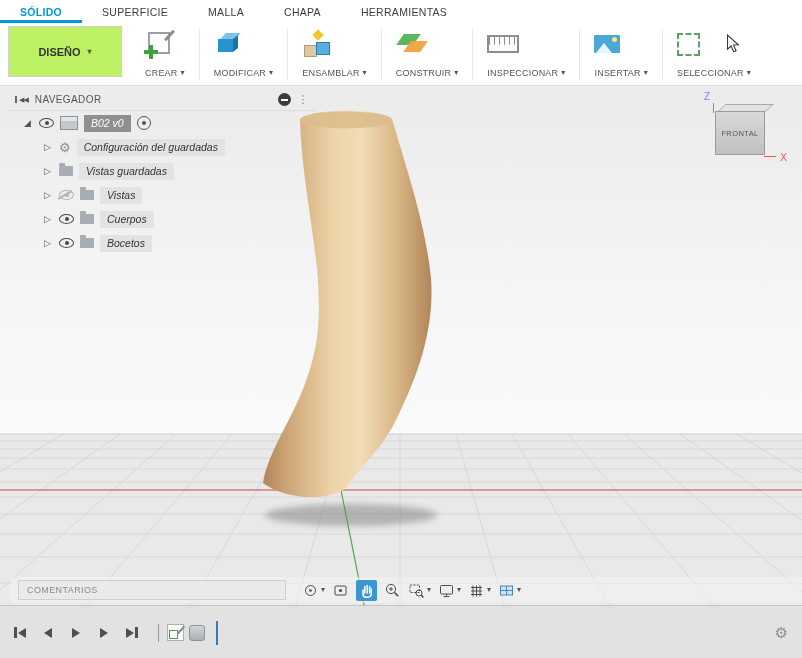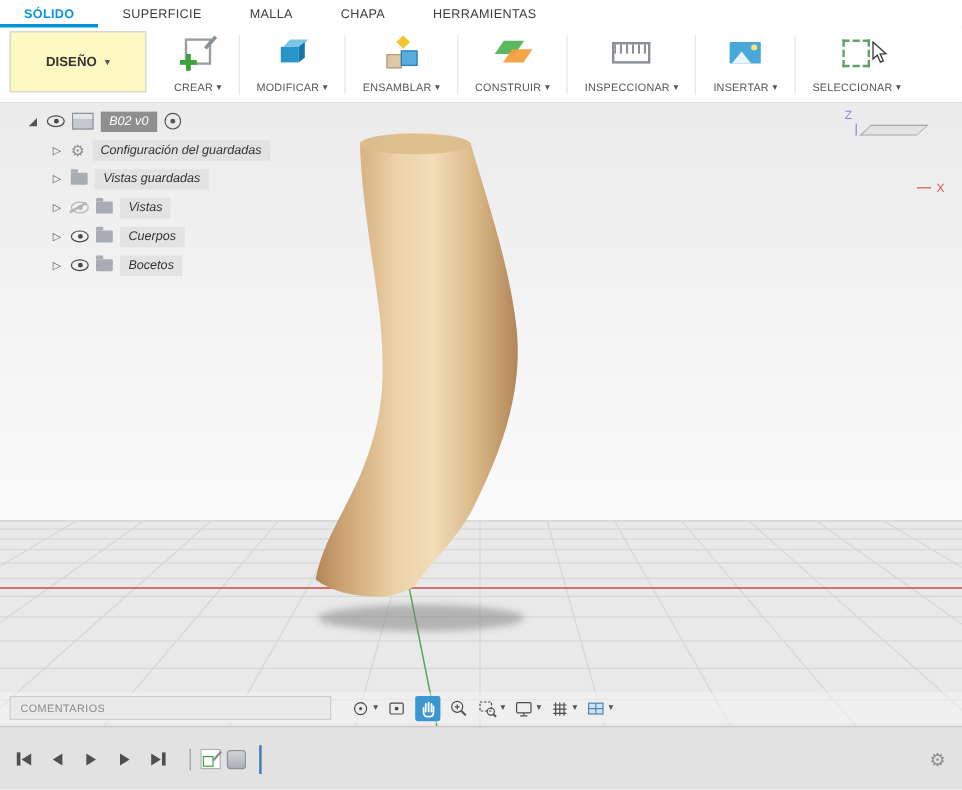--- a/index.html
+++ b/index.html
@@ -13,7 +13,7 @@
   .tab.active{color:#0696d7;font-weight:bold;box-shadow:inset 0 -3px 0 #0696d7;}
 
   .toolrow{height:62px;display:flex;align-items:stretch;background:#fff;border-bottom:1px solid #dedede;}
-  .workspace{margin:3px 10px 8px 8px;width:112px;border:1px solid #cfcfcf;background:#fef9c3;
+  .workspace{margin:3px 10px 8px 8px;width:112px;border:1px solid #cfcfcf;background:#bef264;
        display:flex;align-items:center;justify-content:center;gap:7px;font-size:11px;font-weight:bold;color:#333;}
   .group{display:flex;flex-direction:column;align-items:center;padding:3px 13px 2px;}
   .gicon{height:36px;display:flex;align-items:center;justify-content:center;}

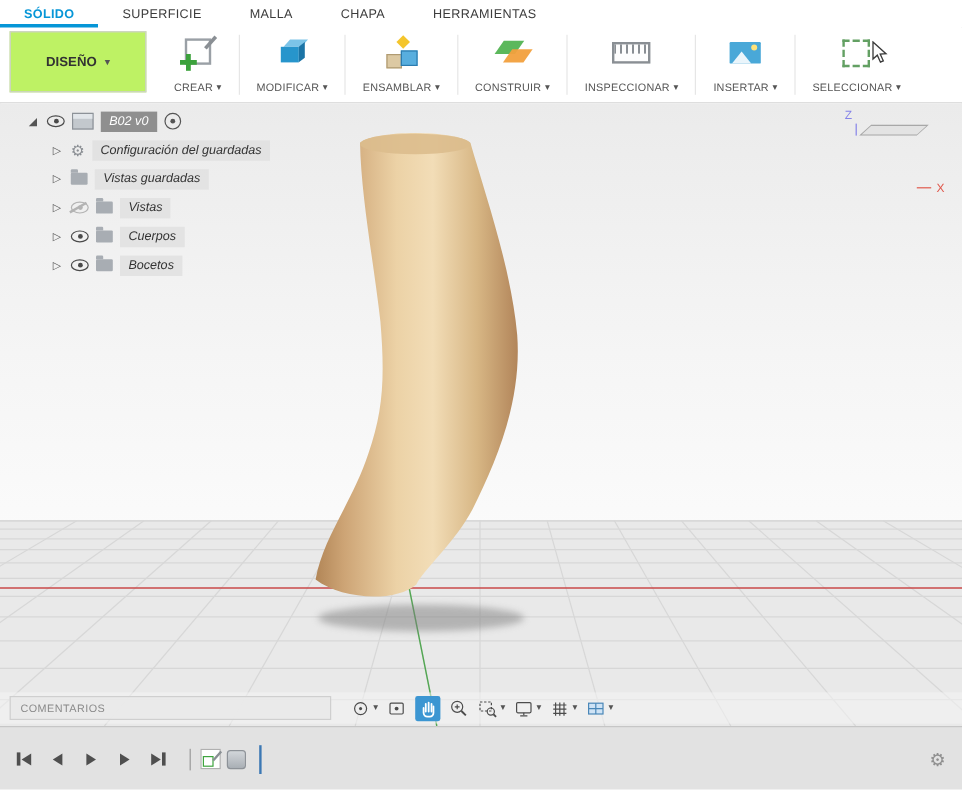--- a/index.html
+++ b/index.html
@@ -15,7 +15,7 @@
   .toolrow{height:62px;display:flex;align-items:stretch;background:#fff;border-bottom:1px solid #dedede;}
   .workspace{margin:3px 10px 8px 8px;width:112px;border:1px solid #cfcfcf;background:#bef264;
        display:flex;align-items:center;justify-content:center;gap:7px;font-size:11px;font-weight:bold;color:#333;}
-  .group{display:flex;flex-direction:column;align-items:center;padding:3px 13px 2px;}
+  .group{display:flex;flex-direction:column;align-items:flex-start;padding:3px 13px 2px;}
   .gicon{height:36px;display:flex;align-items:center;justify-content:center;}
   .group-label{margin-top:auto;padding-bottom:5px;font-size:9px;color:#555;display:flex;gap:3px;align-items:center;letter-spacing:.2px;}
   .divider{width:1px;background:#e6e6e6;margin:6px 1px;}

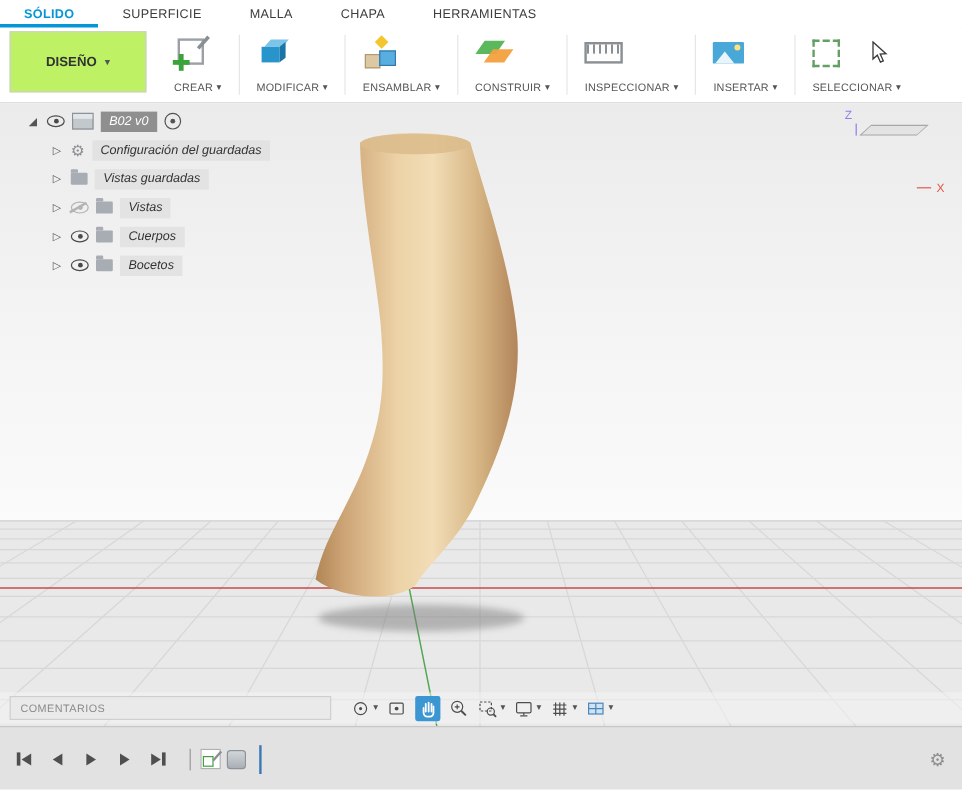--- a/index.html
+++ b/index.html
@@ -297,6 +297,12 @@
     </svg>
 
     <div class="navigator">
+      <div class="nav-header">
+        <span class="dock">◀◀</span>
+        <span class="nav-title">NAVEGADOR</span>
+        <span class="minus-circle"></span>
+        <span class="kebab">⋮</span>
+      </div>
 
       <div class="nav-row root">
         <span class="arrow">◢</span>

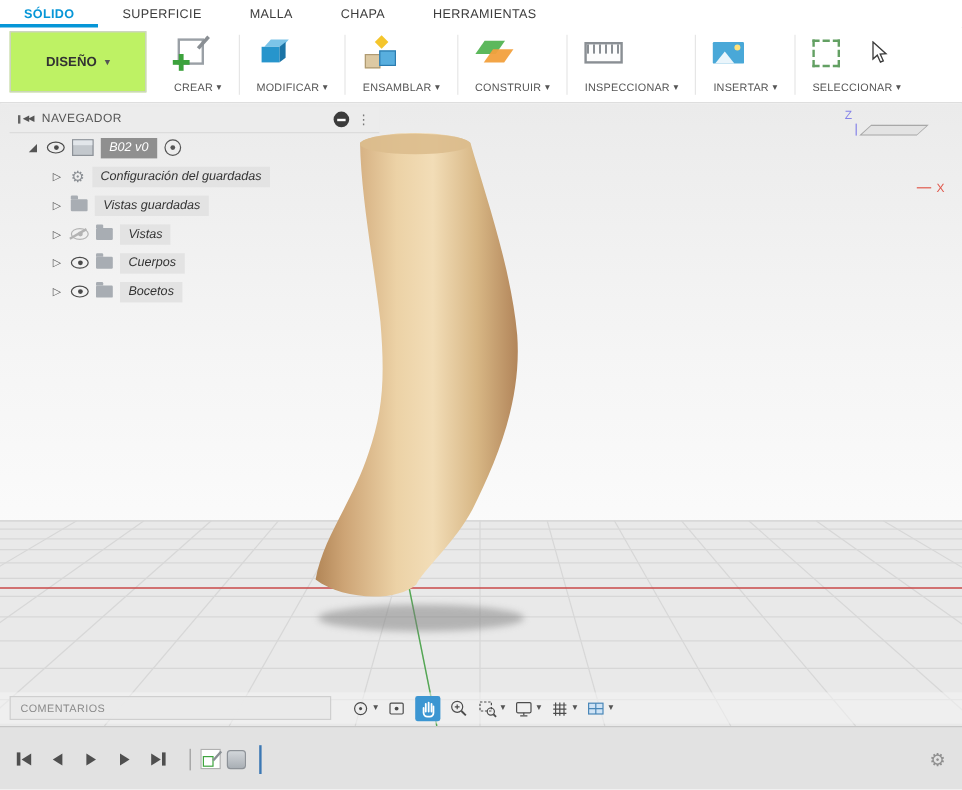--- a/index.html
+++ b/index.html
@@ -348,6 +348,7 @@
 
     <div class="viewcube">
       <div class="vc-top"></div>
+      <div class="vc-face">FRONTAL</div>
       <span class="vc-z">Z</span>
       <span class="vc-zline"></span>
       <span class="vc-x">X</span>

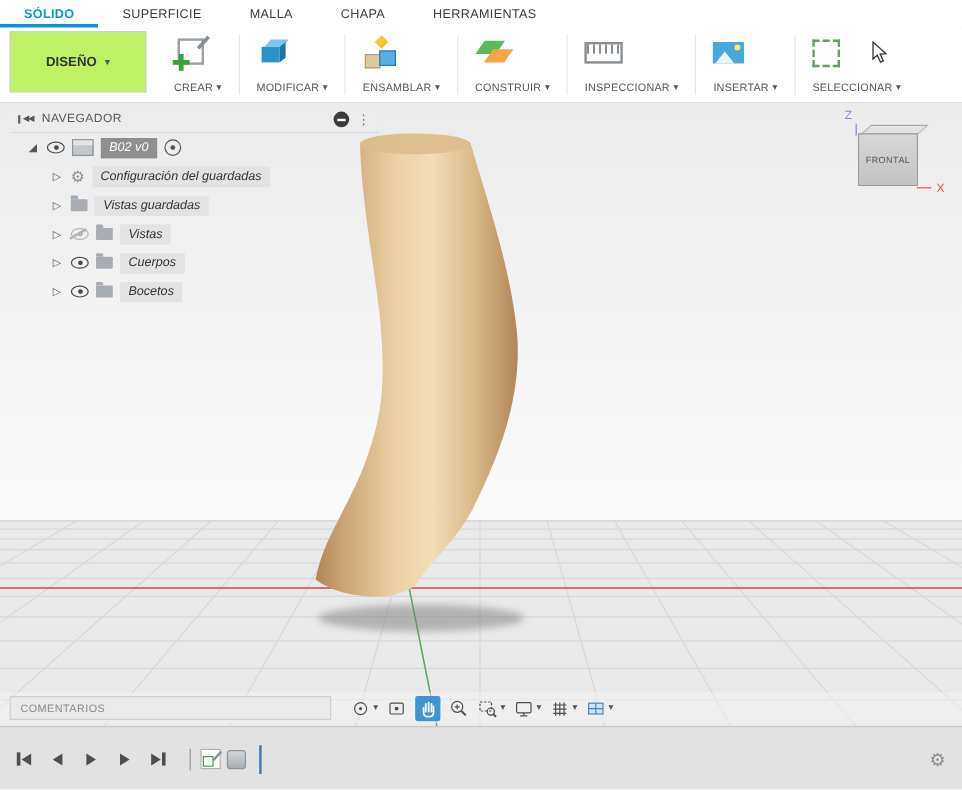--- a/index.html
+++ b/index.html
@@ -91,7 +91,7 @@
   .vc-xline{position:absolute;bottom:11px;right:6px;width:12px;height:1px;background:#e05a4e;}
 
   
-  .vbar{position:absolute;left:0;right:0;bottom:2px;height:26px;display:flex;align-items:center;
+  .vbar{position:absolute;left:10px;right:0;bottom:2px;height:26px;display:flex;align-items:center;
       padding:0 8px;background:rgba(244,244,244,.55);}
   .comments{width:250px;height:18px;background:rgba(233,233,233,.92);border:1px solid #cfcfcf;
       display:flex;align-items:center;padding:0 8px;font-size:9px;color:#8a8a8a;letter-spacing:.4px;}

